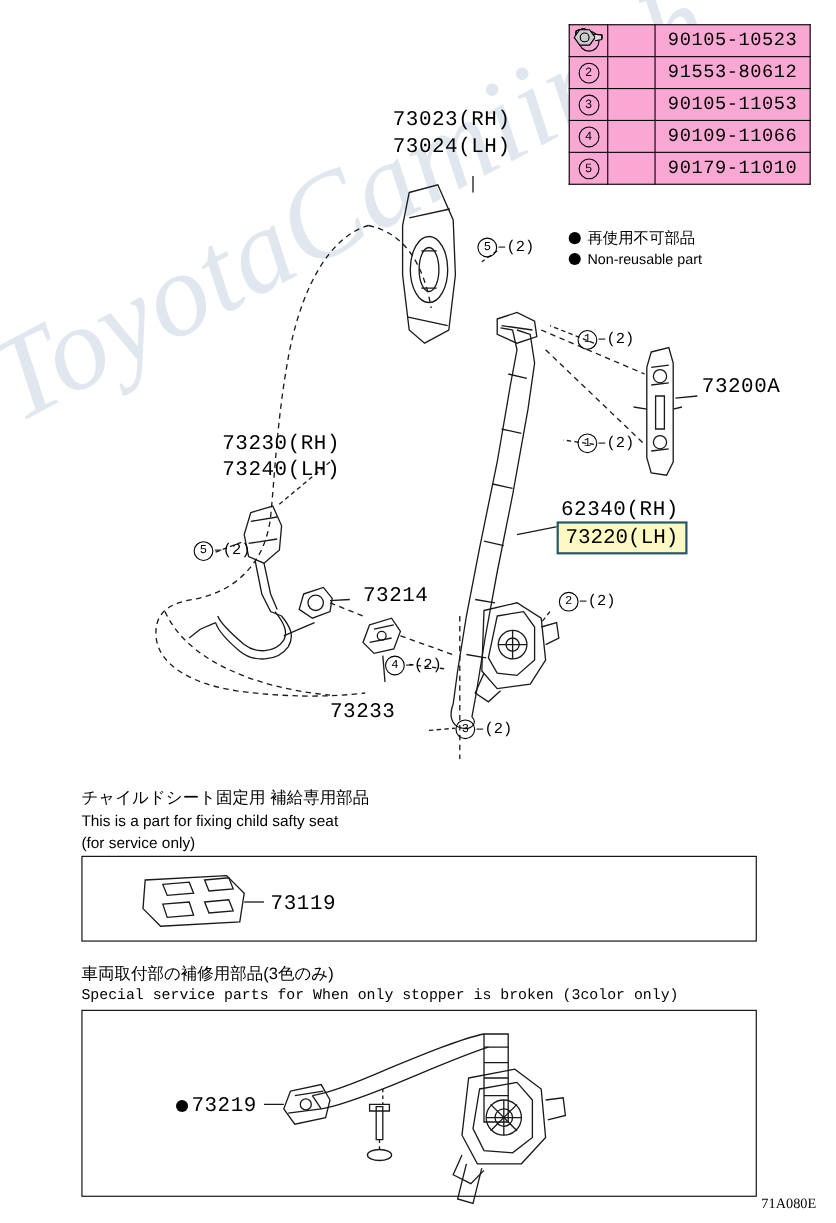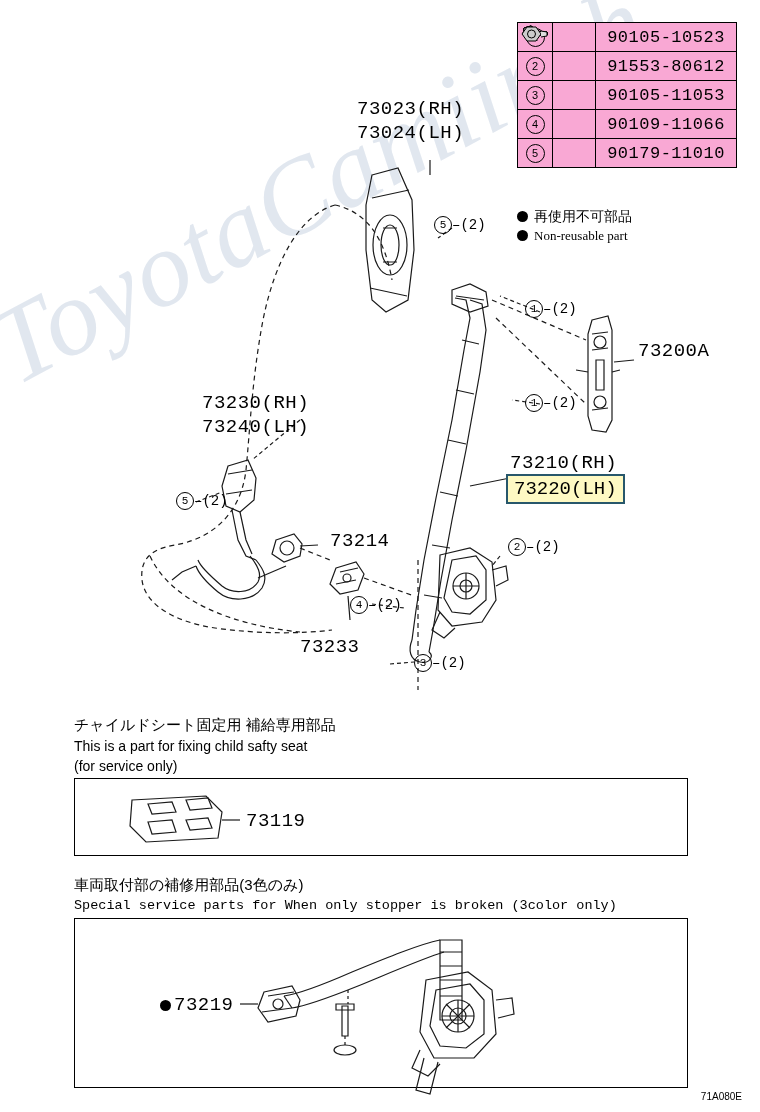--- a/index.html
+++ b/index.html
@@ -87,7 +87,7 @@
     vertical-align: -1px;
   }
   .note-jp { left: 517px; top: 208px; font-size: 14px; }
-  .note-en { left: 517px; top: 228px; font-size: 13px; font-family: Liberation Serif, serif; }
+  .note-en { left: 517px; top: 228px; font-size: 13px; font-family: Liberation Sans, sans-serif; }
 
   
   .lbl {

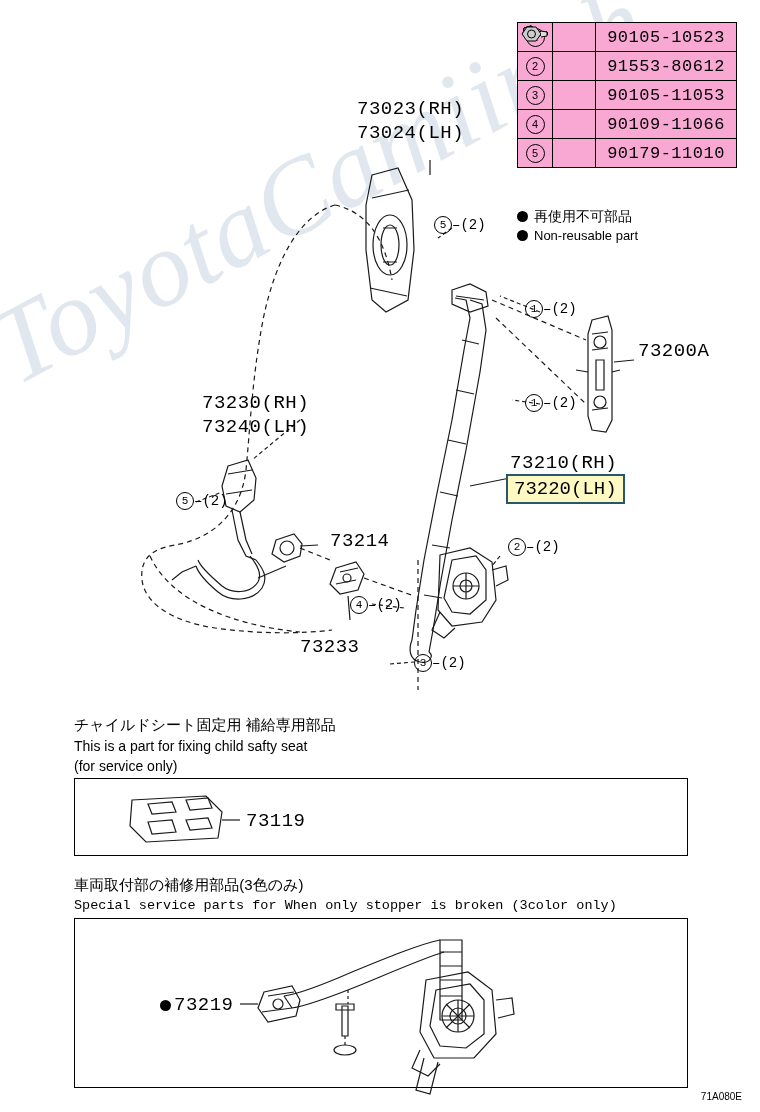--- a/index.html
+++ b/index.html
@@ -334,7 +334,7 @@
 
   <div class="lbl" style="left:638px; top:340px;">73200A</div>
 
-  <div class="lbl" style="left:510px; top:452px;">73210(RH)</div>
+  <div class="lbl" style="left:510px; top:452px;">62340(RH)</div>
   <div class="boxed" style="left:506px; top:474px;">73220(LH)</div>
 
   <div class="lbl" style="left:330px; top:530px;">73214</div>

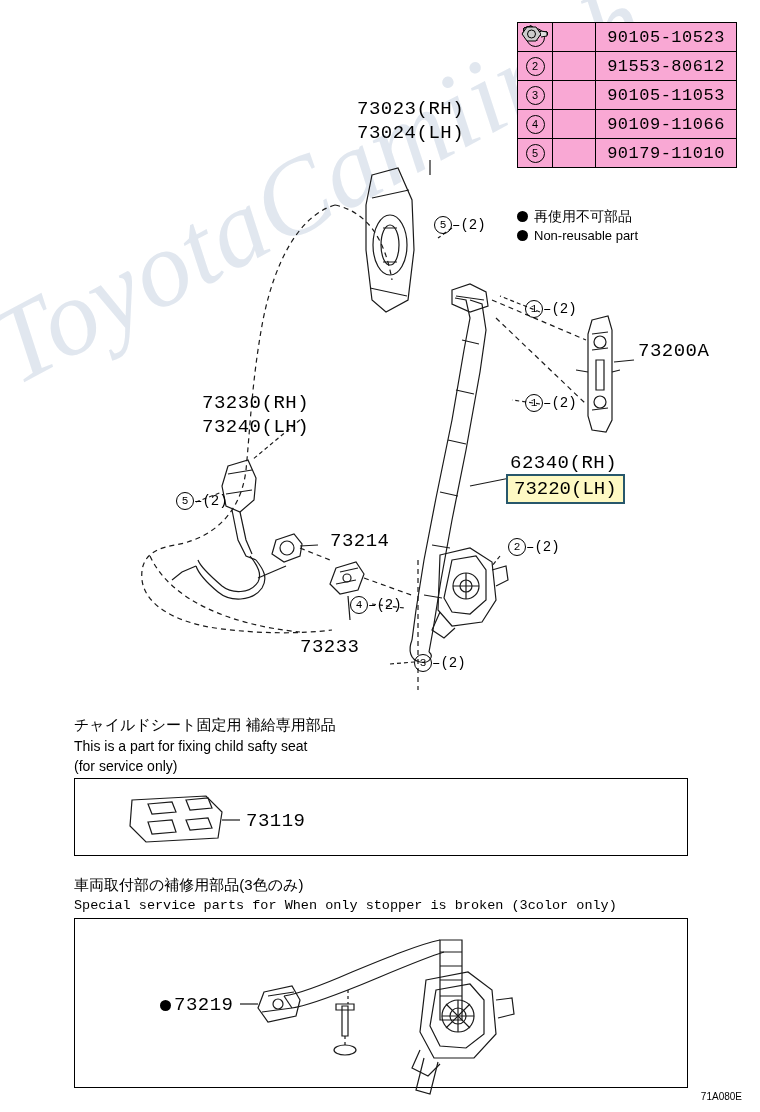--- a/index.html
+++ b/index.html
@@ -143,8 +143,8 @@
     position: absolute;
     right: 18px;
     bottom: 10px;
-    font-family: Liberation Sans, sans-serif;
-    font-size: 10px;
+    font-family: Liberation Serif, serif;
+    font-size: 13px;
   }
   .blackdot {
     display: inline-block;

